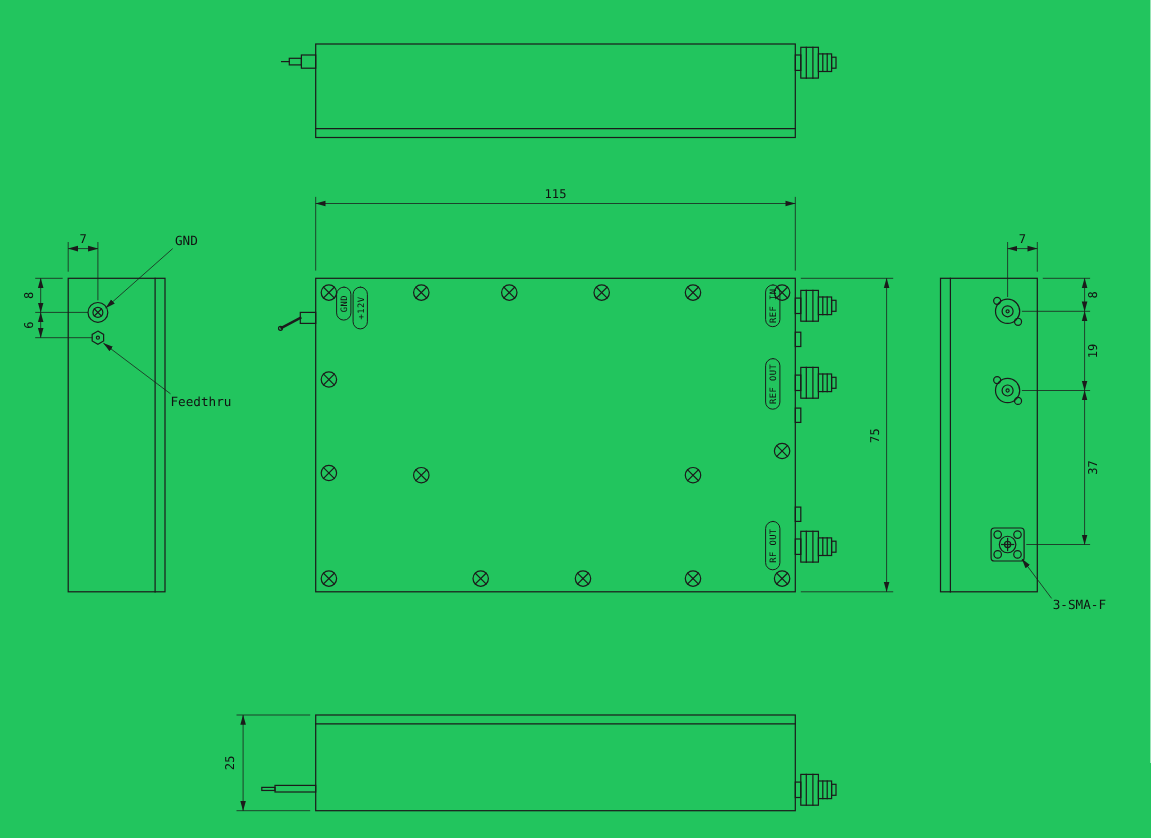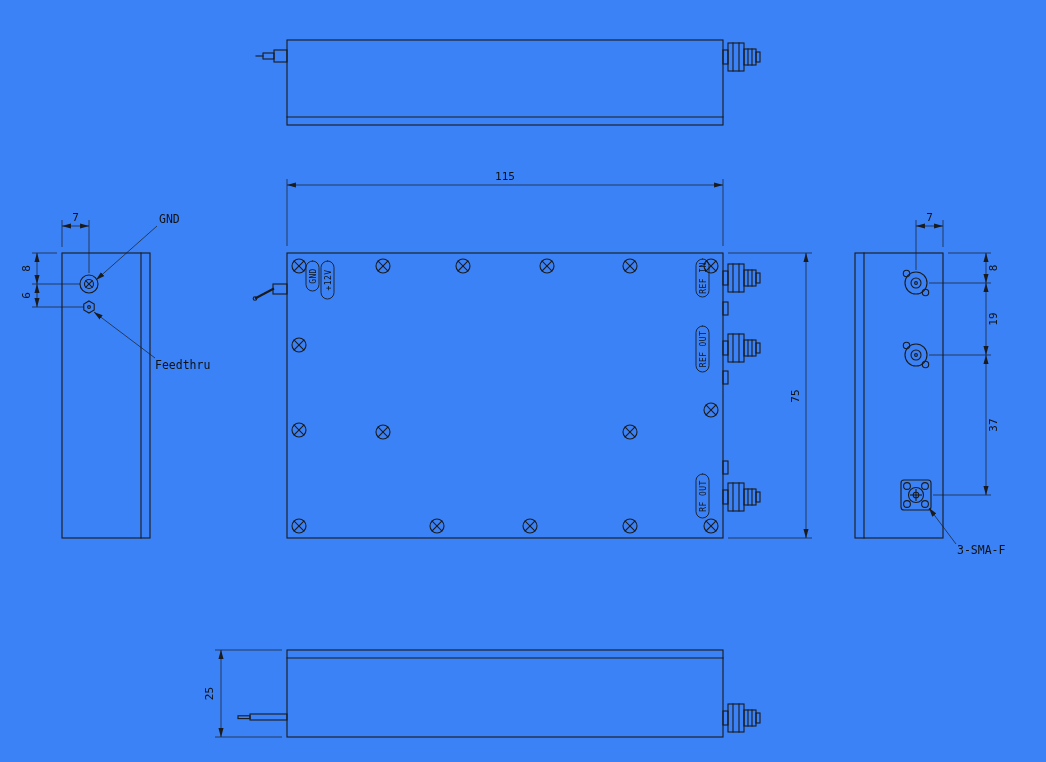--- a/index.html
+++ b/index.html
@@ -4,7 +4,7 @@
 <style>
   *{box-sizing:border-box}
   html,body{margin:0;padding:0;background:#ffffff}
-  .page{width:1046px;height:762px;background:#3b82f6;position:relative;overflow:hidden;
+  .page{width:1046px;height:762px;background:#22c55e;position:relative;overflow:hidden;
         font-family:"DejaVu Sans Mono","Liberation Mono",monospace}
   svg{display:block}
   .part{fill:none;stroke:#1b1b1b;stroke-width:1.1;stroke-linecap:square}

